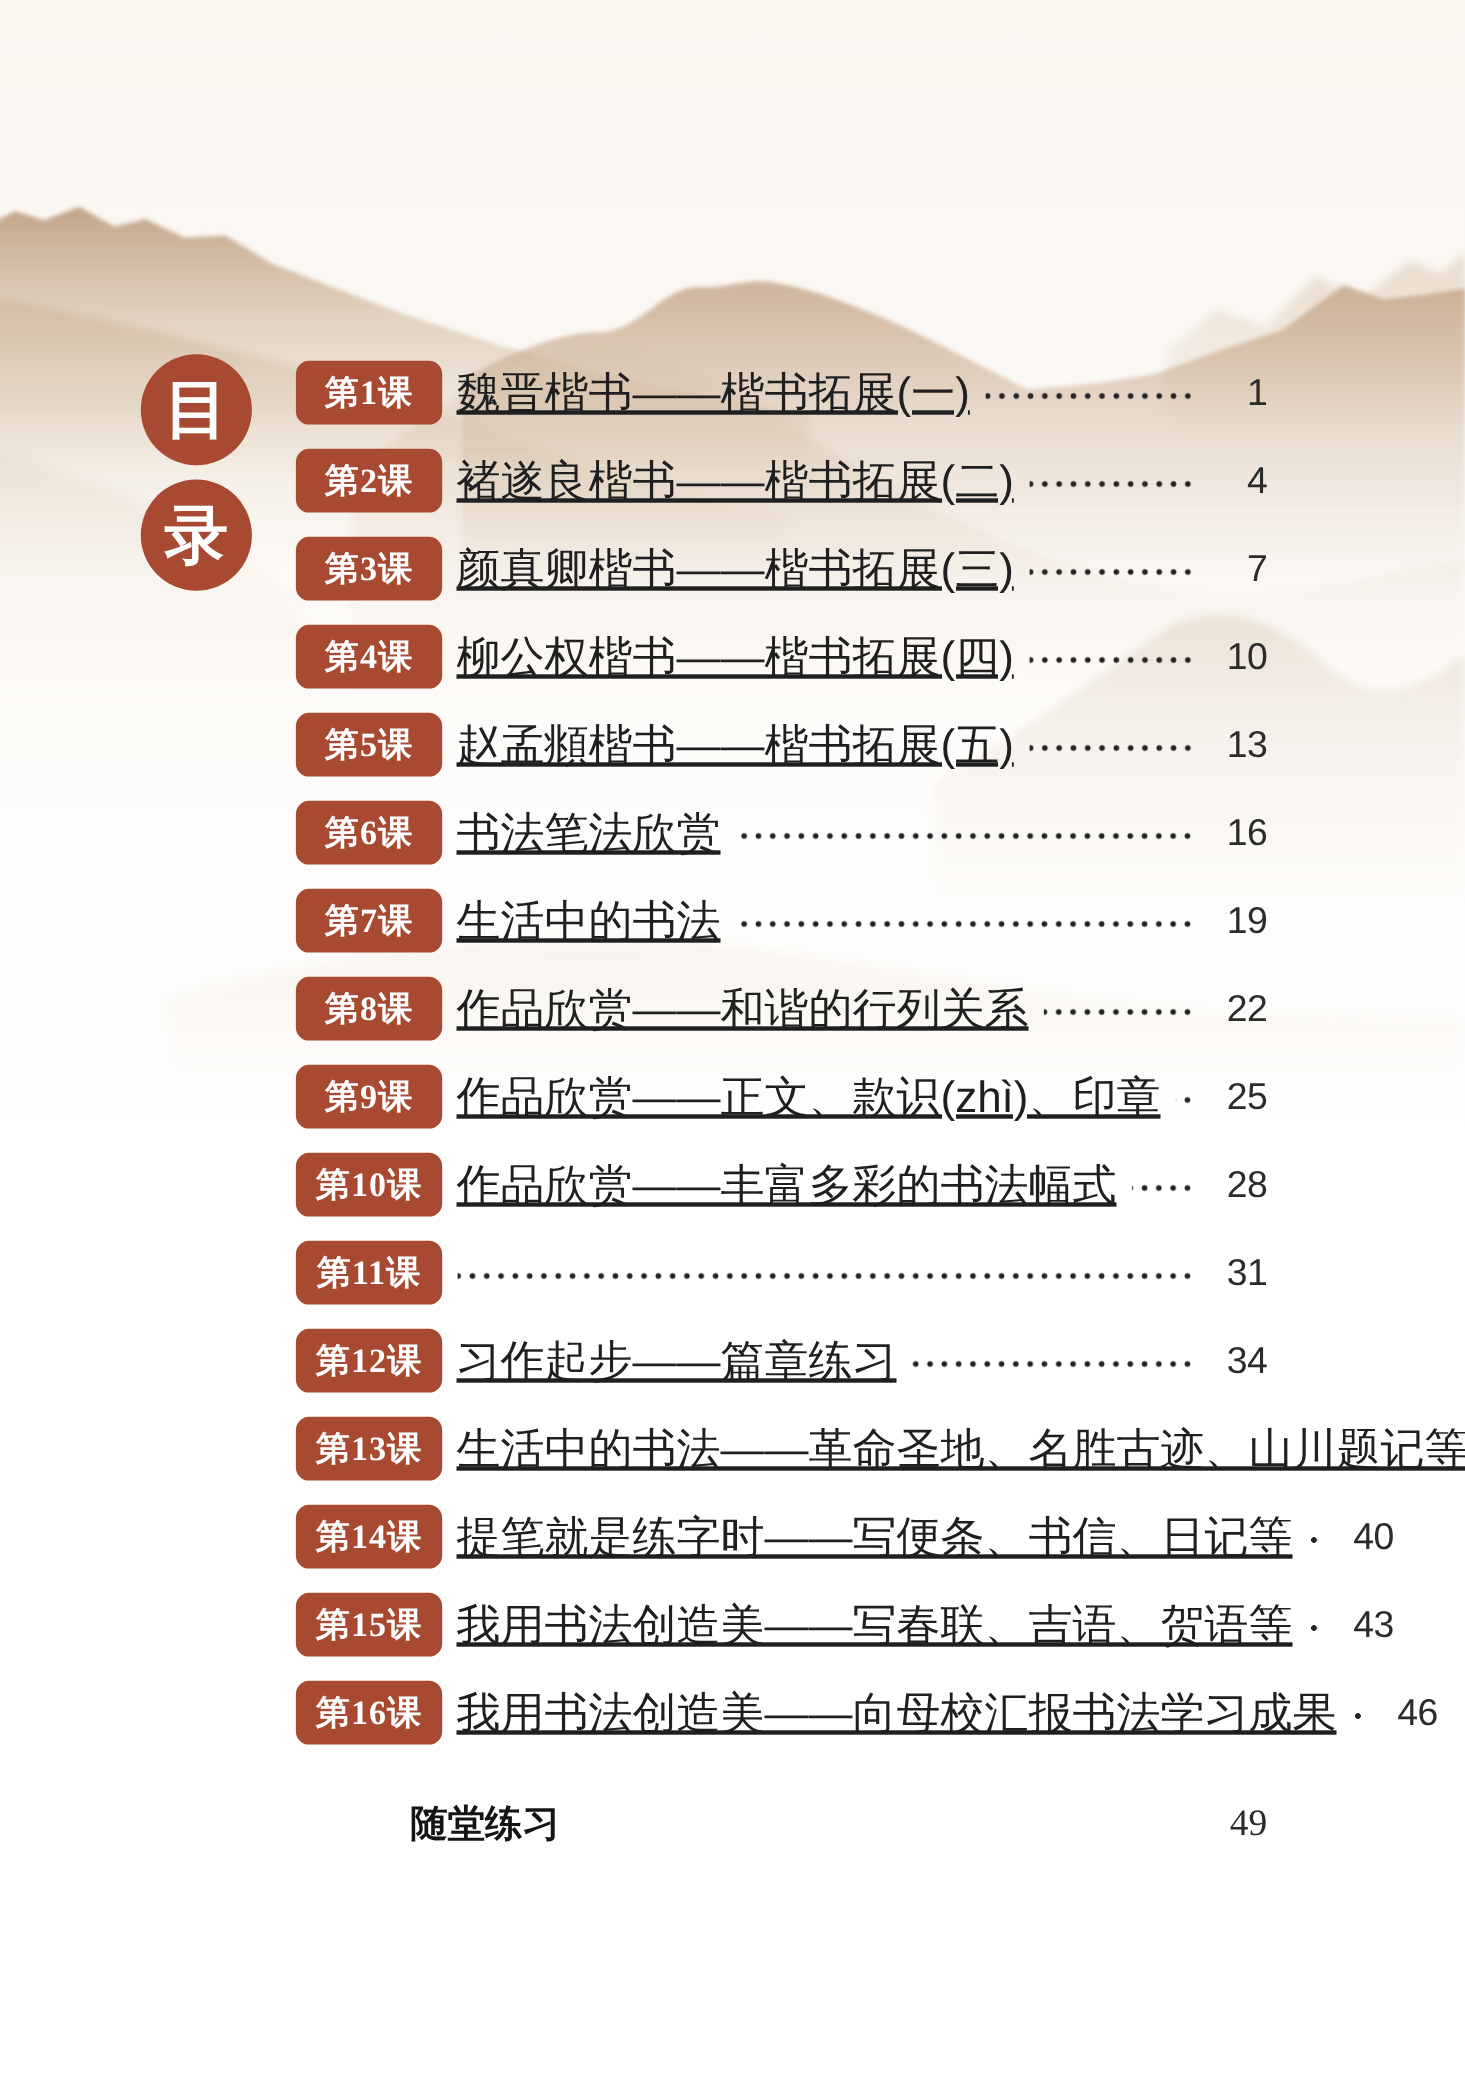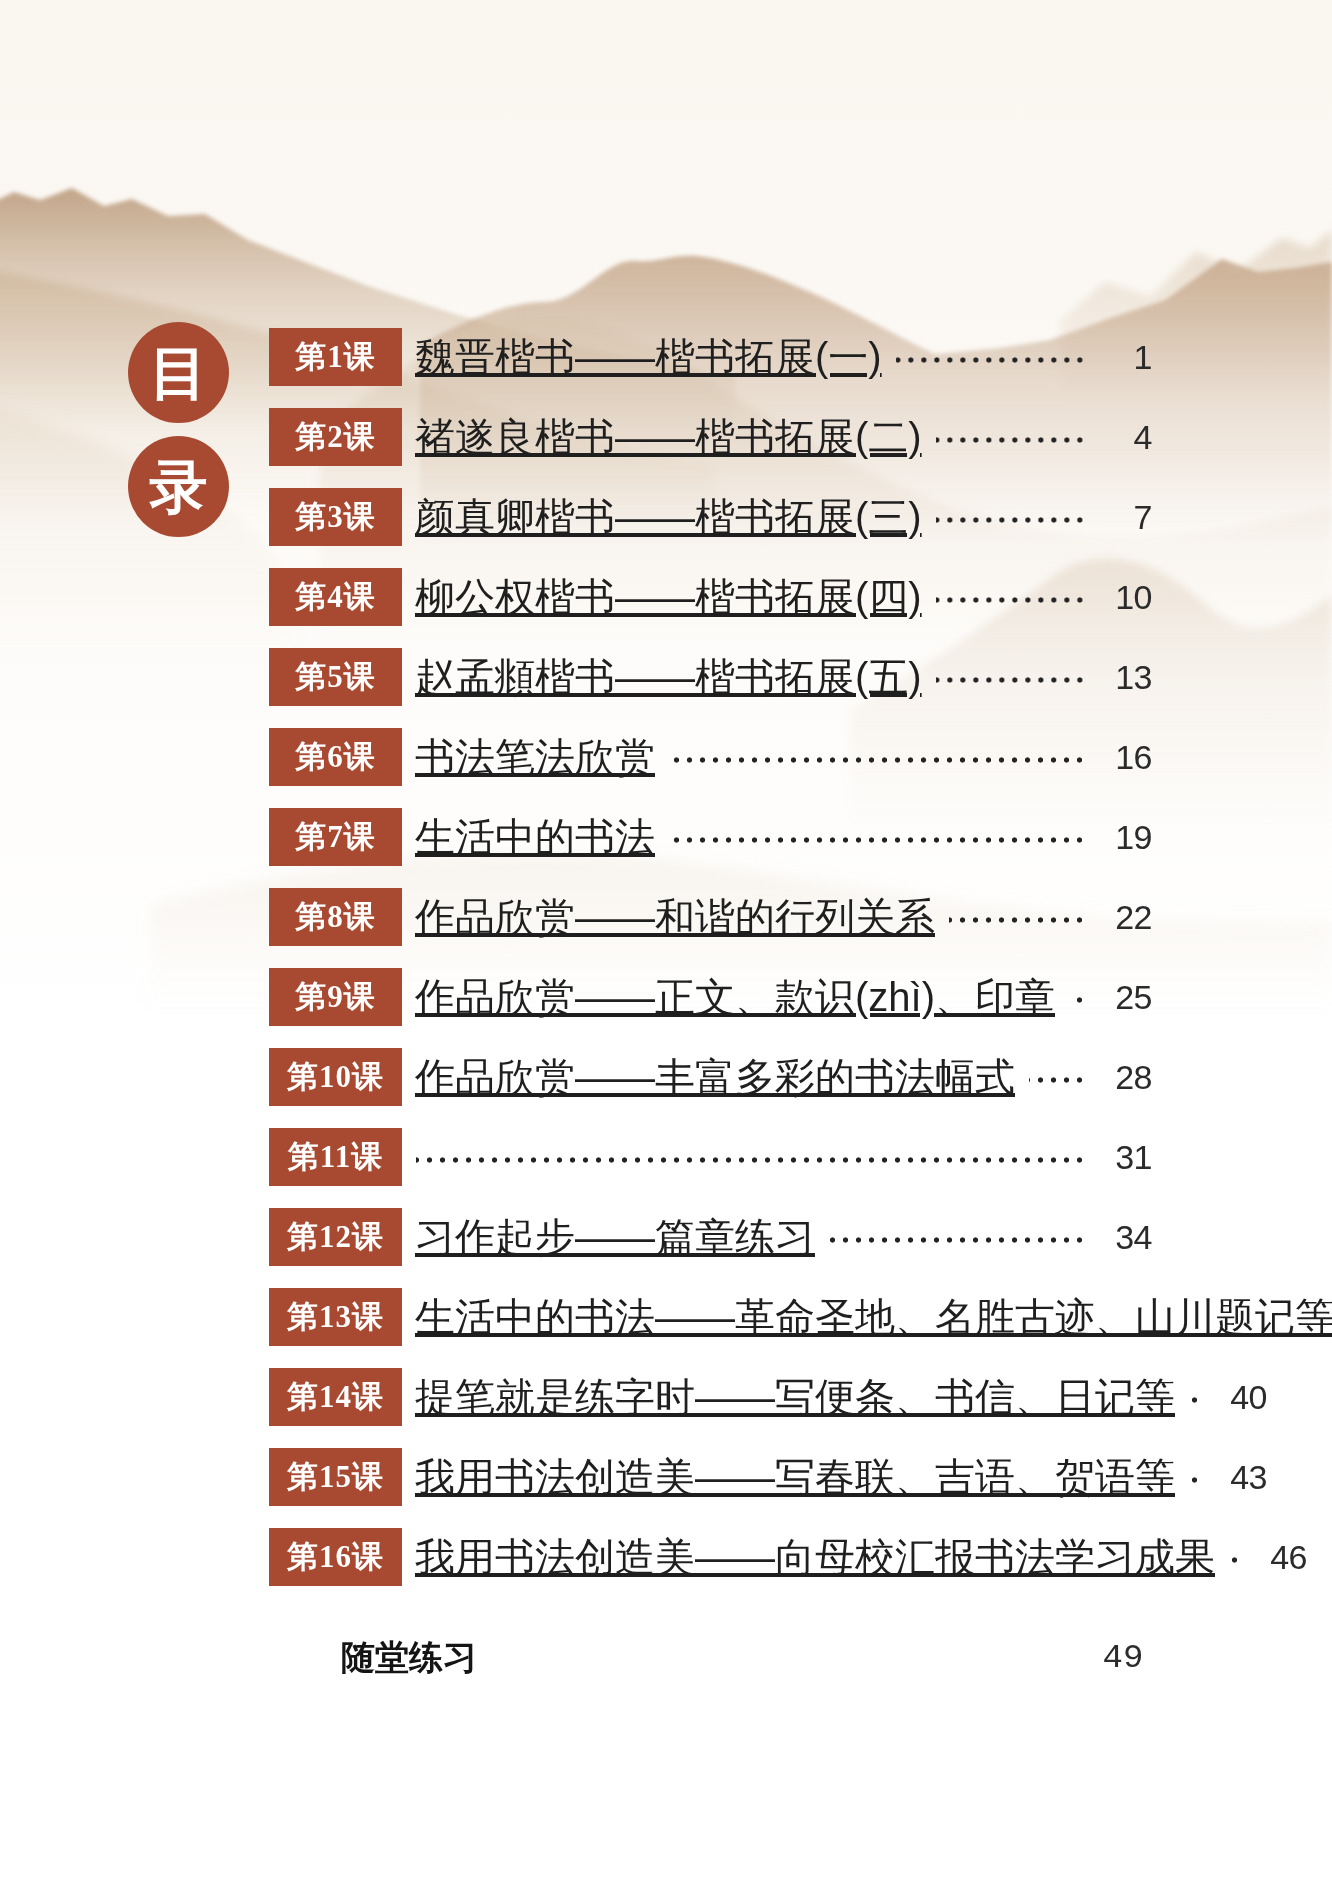--- a/index.html
+++ b/index.html
@@ -33,7 +33,7 @@
     color:#ffffff;
     display:flex;align-items:center;justify-content:center;
     font-family:"Liberation Serif","DejaVu Serif",serif;
-    font-weight:700;font-size:31px;letter-spacing:1px;
+    font-weight:700;font-size:31px;letter-spacing:1px;border-radius:12px;
   }
   .title{
     margin-left:13px;

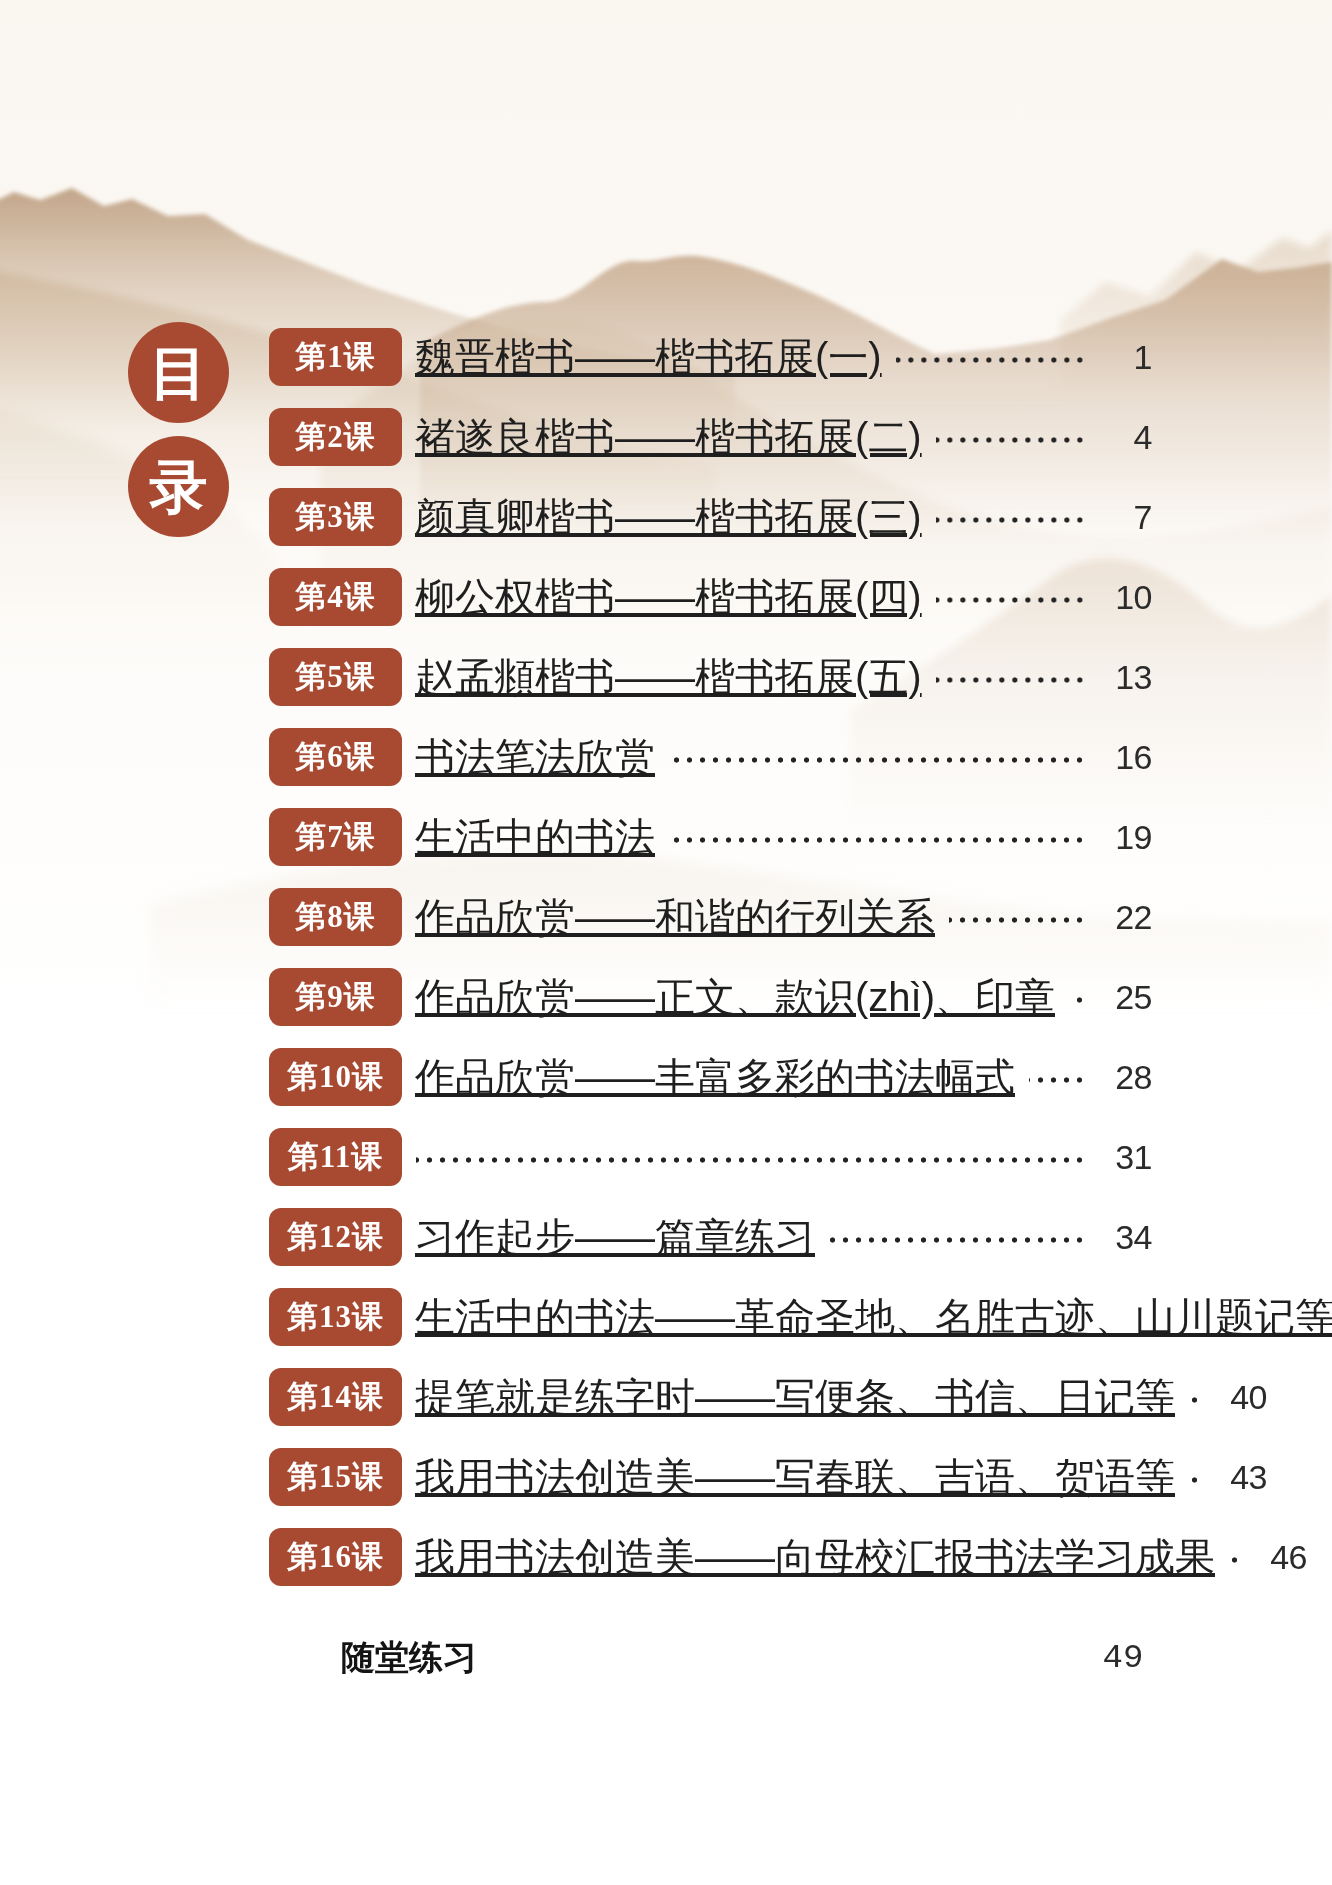--- a/index.html
+++ b/index.html
@@ -59,7 +59,7 @@
     position:absolute;left:269px;top:1630px;width:883px;height:56px;
     display:flex;align-items:center;
   }
-  .footer-label{margin-left:72px;font-size:34px;font-weight:700;color:#141414;}
+  .footer-label{margin-left:104px;font-size:34px;font-weight:700;color:#141414;}
   .footer-spacer{flex:1 1 auto;}
   .footer-page{
     flex:0 0 58px;text-align:center;

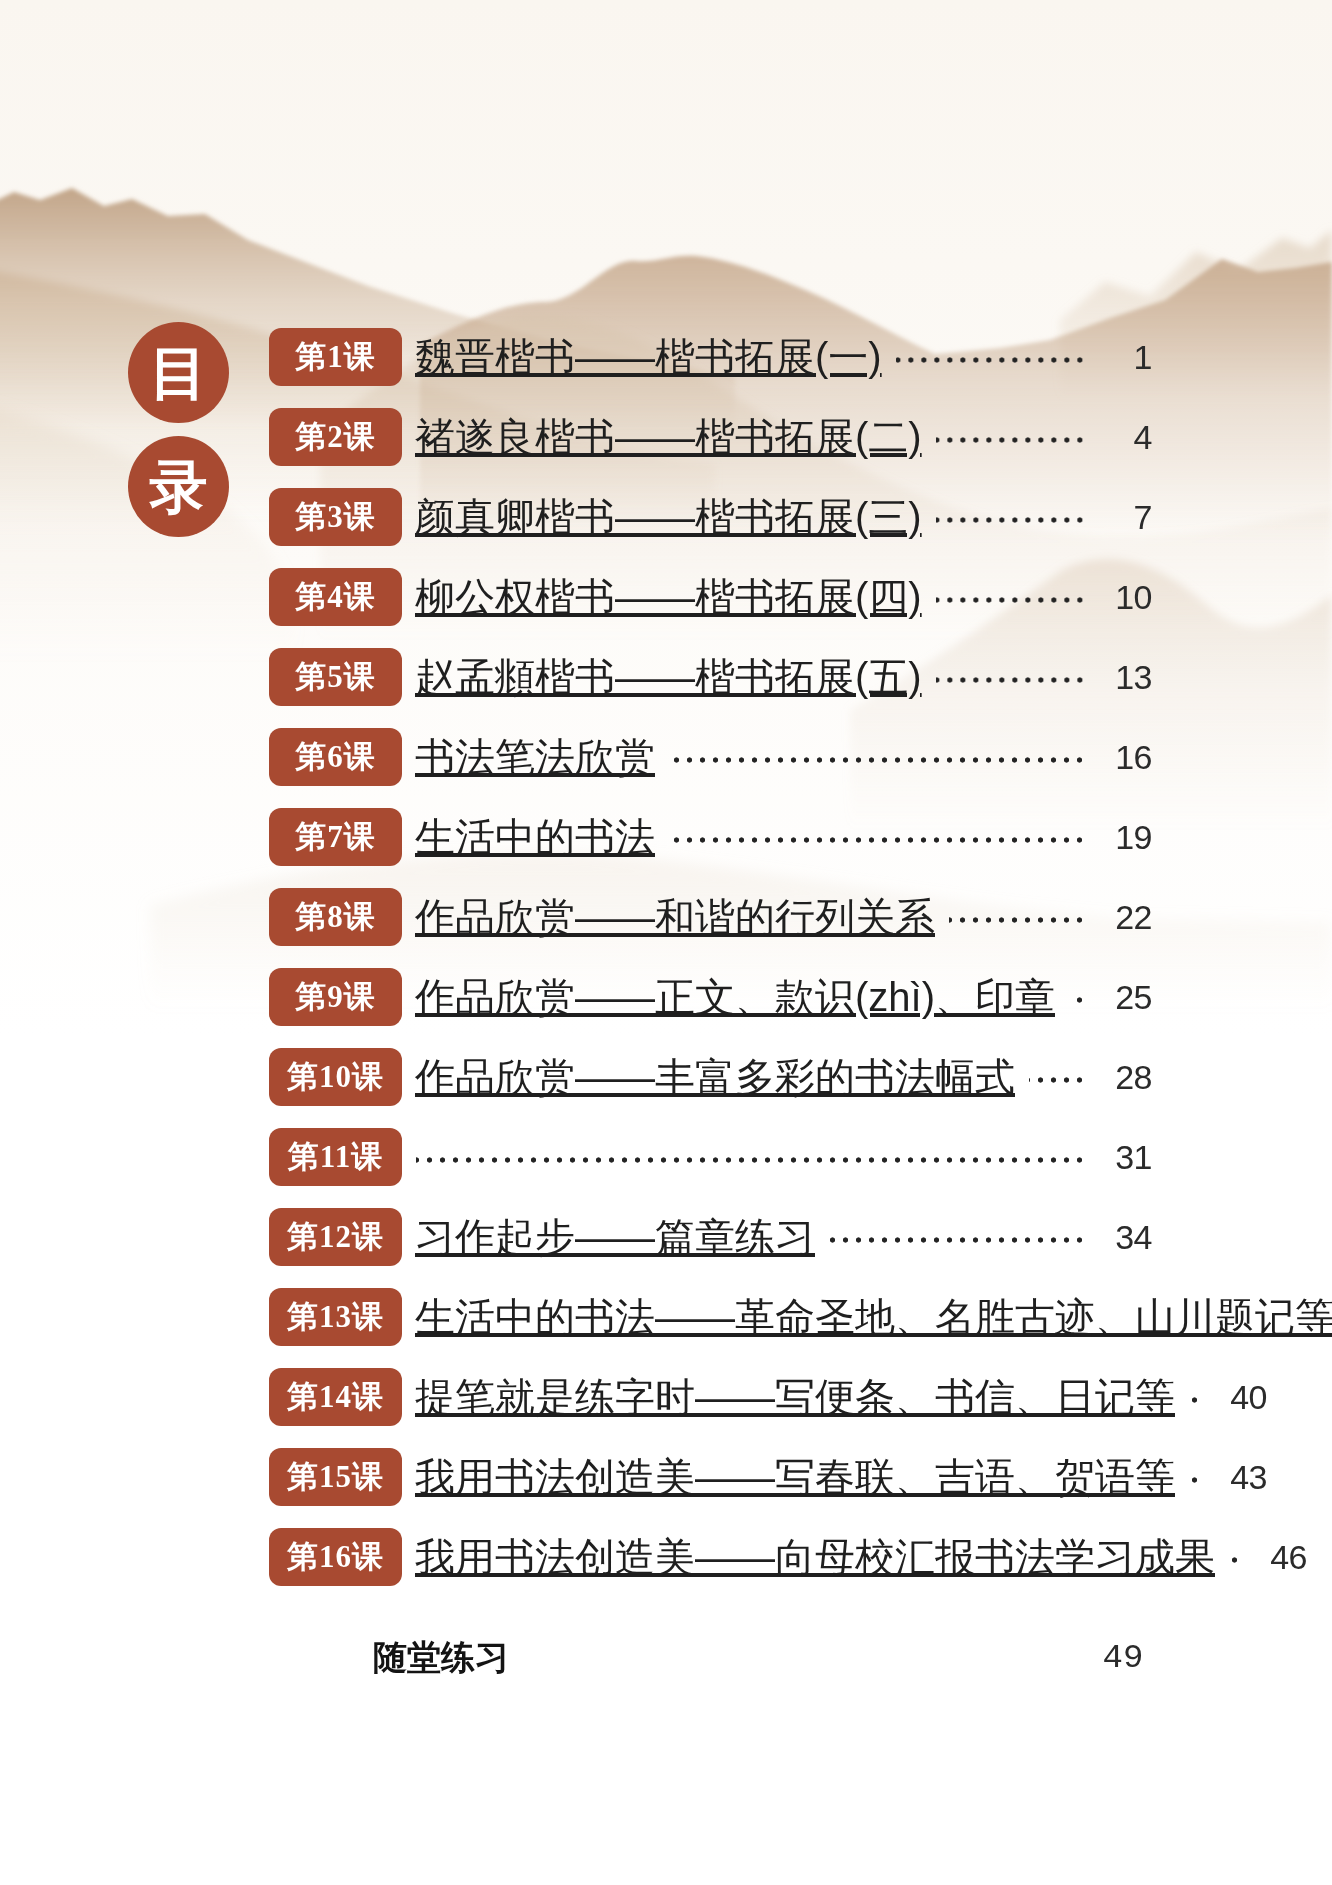--- a/index.html
+++ b/index.html
@@ -62,8 +62,8 @@
   .footer-label{margin-left:104px;font-size:34px;font-weight:700;color:#141414;}
   .footer-spacer{flex:1 1 auto;}
   .footer-page{
-    flex:0 0 58px;text-align:center;
-    font-family:Liberation Mono, monospace;
+    flex:0 0 58px;text-align:right;
+    font-family:Liberation Serif, serif;
     font-size:34px;color:#2b2b2b;
   }
 </style>

